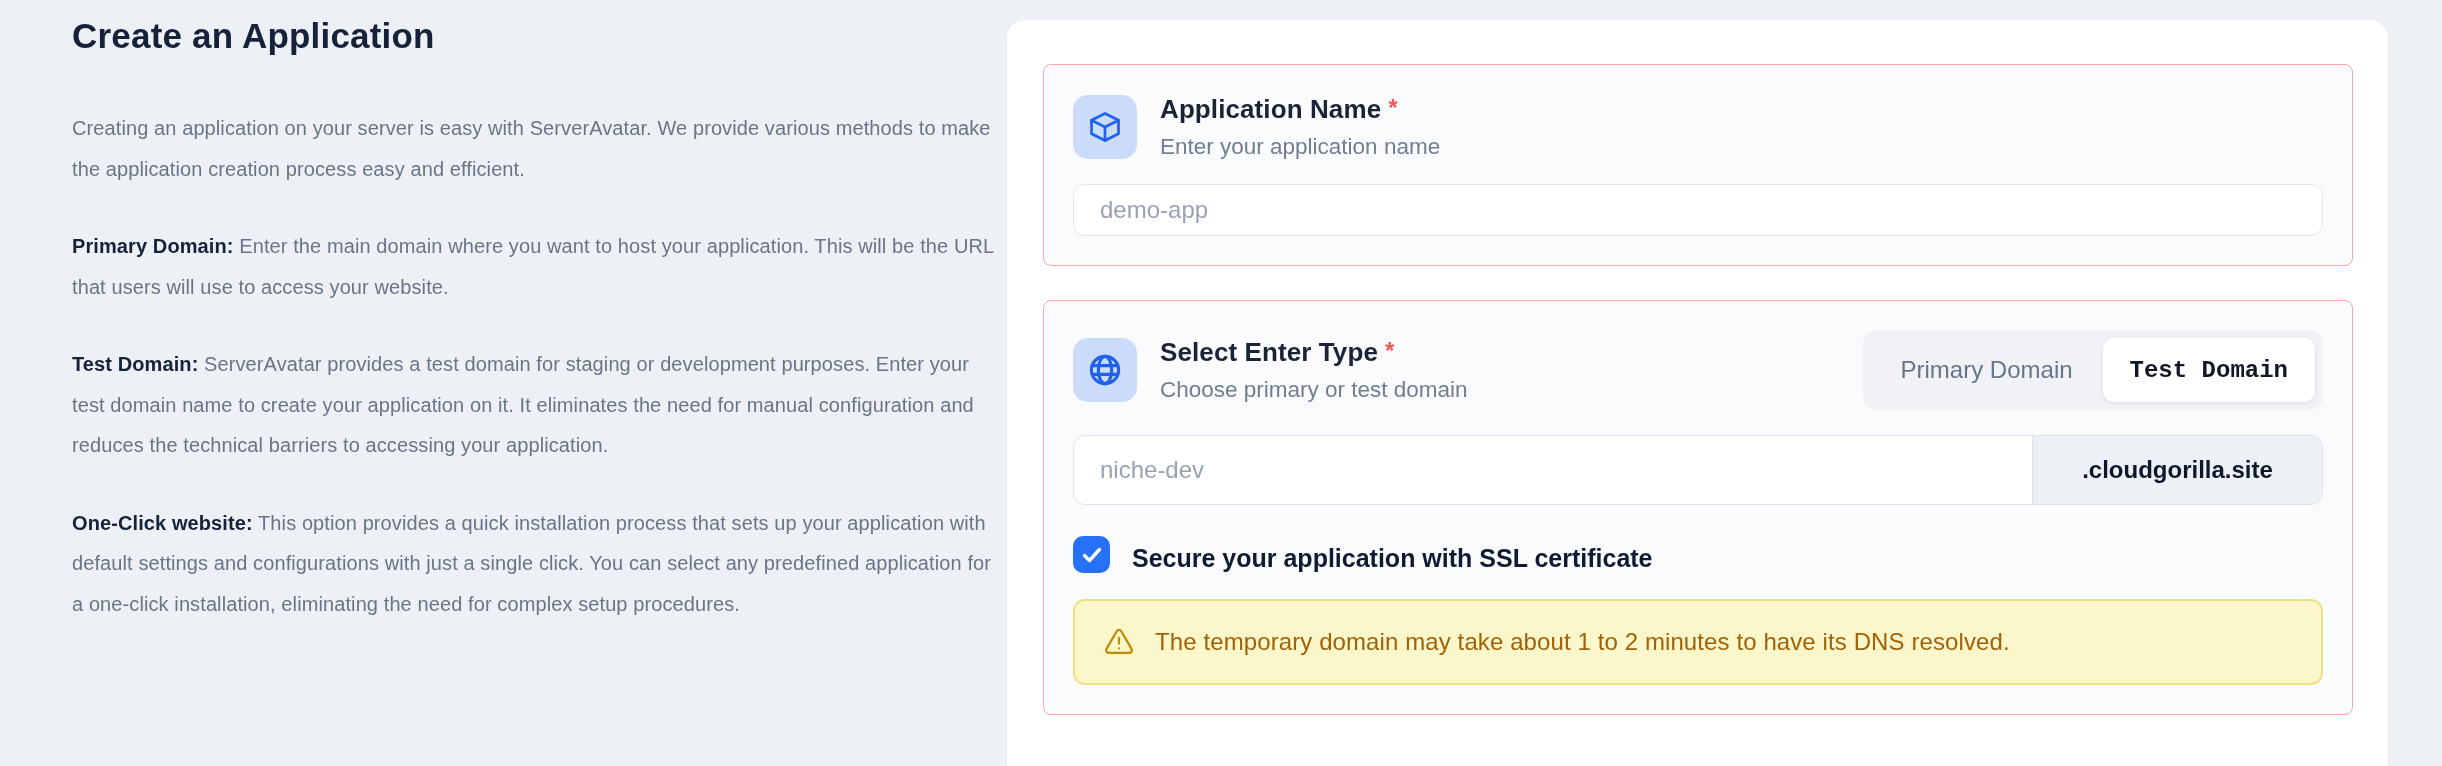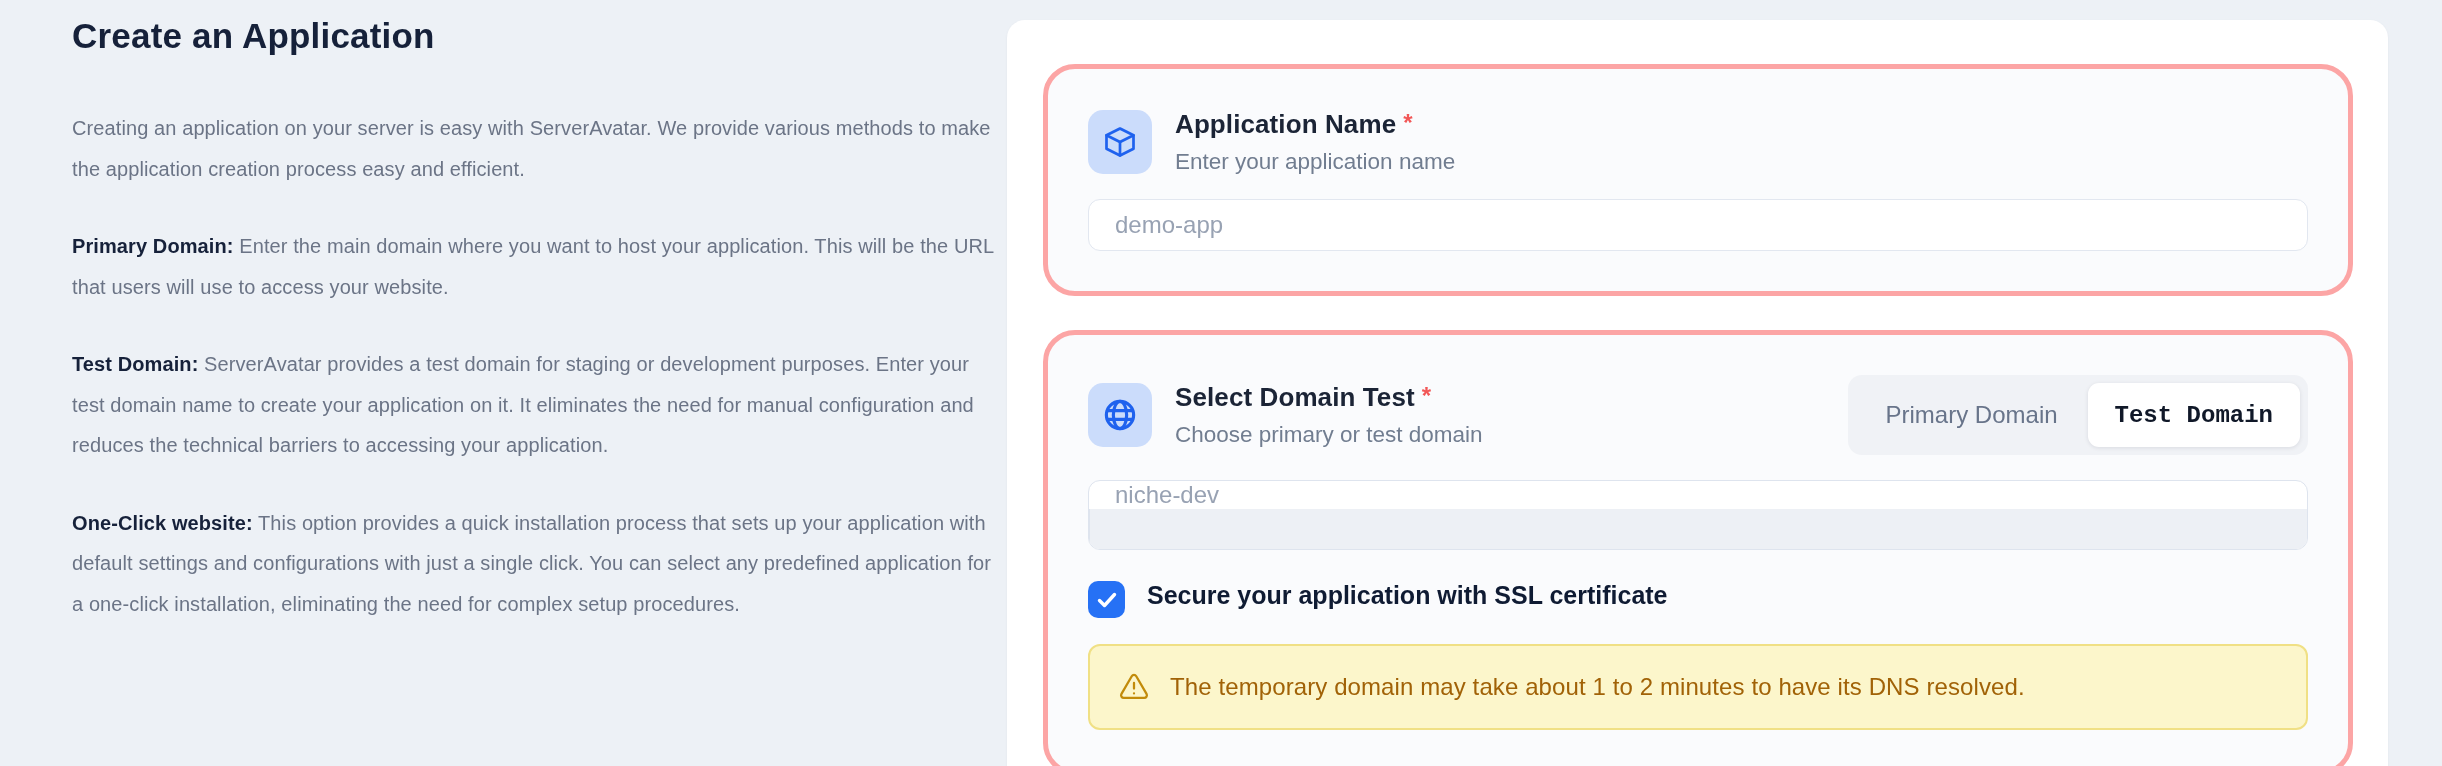--- a/index.html
+++ b/index.html
@@ -32,8 +32,8 @@
     box-shadow:0 1px 3px rgba(16,24,40,.05);
   }
   .card {
-    background:#fafbfd; border:5px solid #fca5a5; border-radius:32px;
-    padding:40px;
+    background:#fafbfd; border:1px solid #fca5a5; border-radius:8px;
+    padding:29px;
   }
   .card + .card { margin-top:34px; }
 

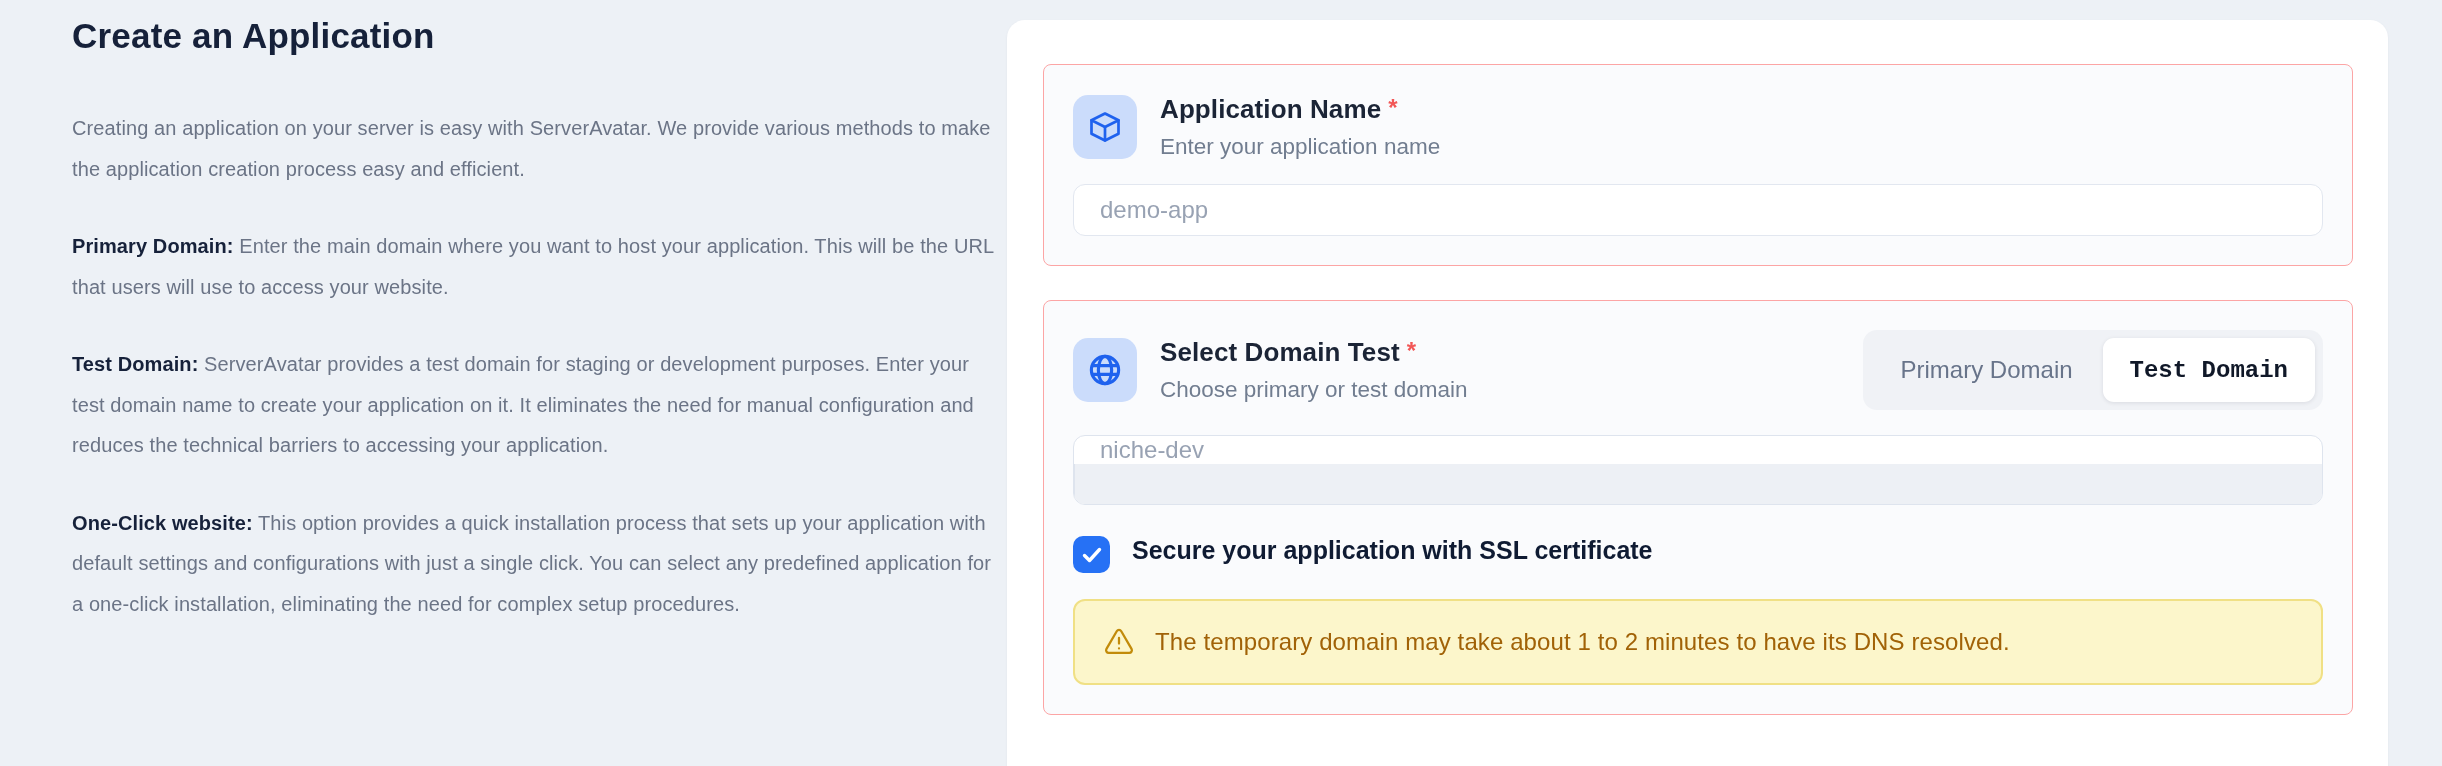--- a/index.html
+++ b/index.html
@@ -155,7 +155,7 @@
           </div>
           <div class="card-titles">
             <div class="card-title">
-              <span>Select Domain Test</span>
+              <span>Select Enter Type</span>
               <span class="required">*</span>
             </div>
             <div class="card-subtitle">Choose primary or test domain</div>

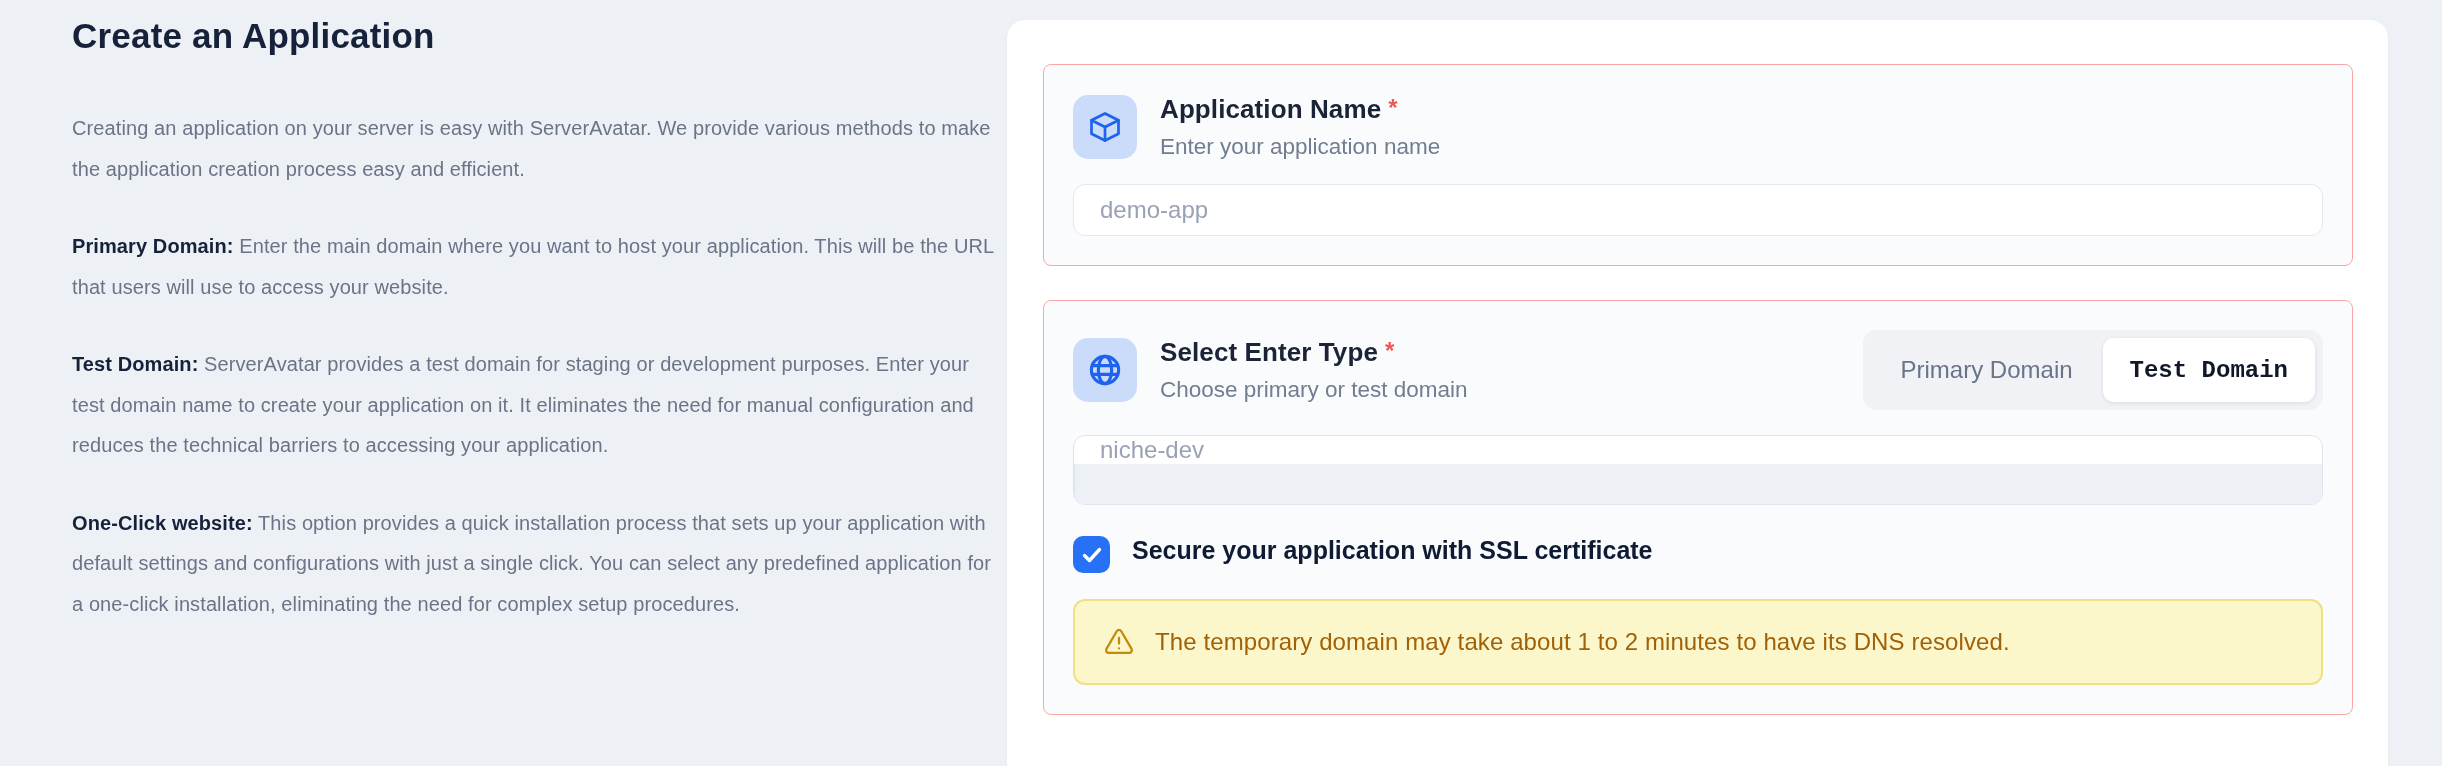--- a/index.html
+++ b/index.html
@@ -79,7 +79,7 @@
   
   .input-group {
     display:flex; margin-top:25px; height:70px;
-    border:1px solid #dee4ee; border-radius:12px; overflow:hidden; background:#fff;flex-direction:column;
+    border:1px solid #dee4ee; border-radius:12px; overflow:hidden; background:#fff;
   }
   .input-group input {
     flex:1; border:none; background:transparent; outline:none;

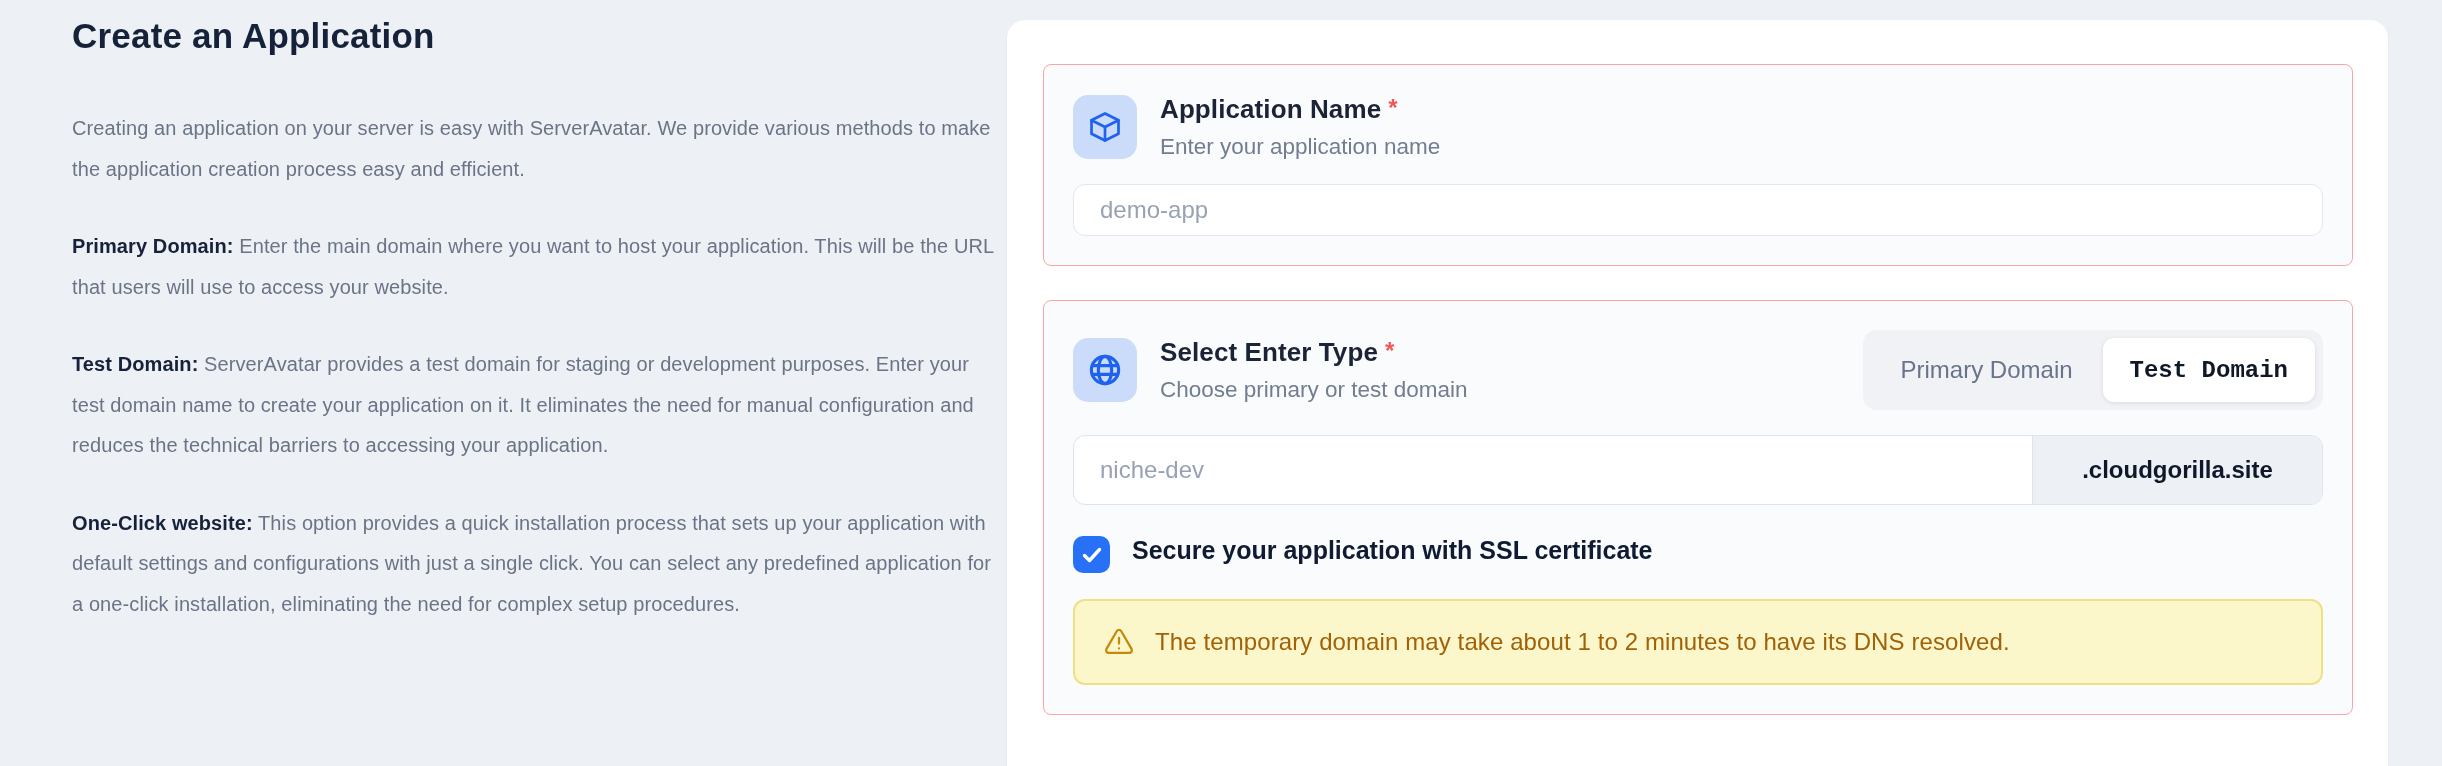--- a/index.html
+++ b/index.html
@@ -93,7 +93,7 @@
   }
 
   
-  .checkbox-row { display:flex; align-items:flex-start; margin-top:31px; }
+  .checkbox-row { display:flex; align-items:flex-end; margin-top:31px; }
   .checkbox {
     width:37px; height:37px; border-radius:10px; background:#2671f5;
     display:flex; align-items:center; justify-content:center; cursor:pointer;

